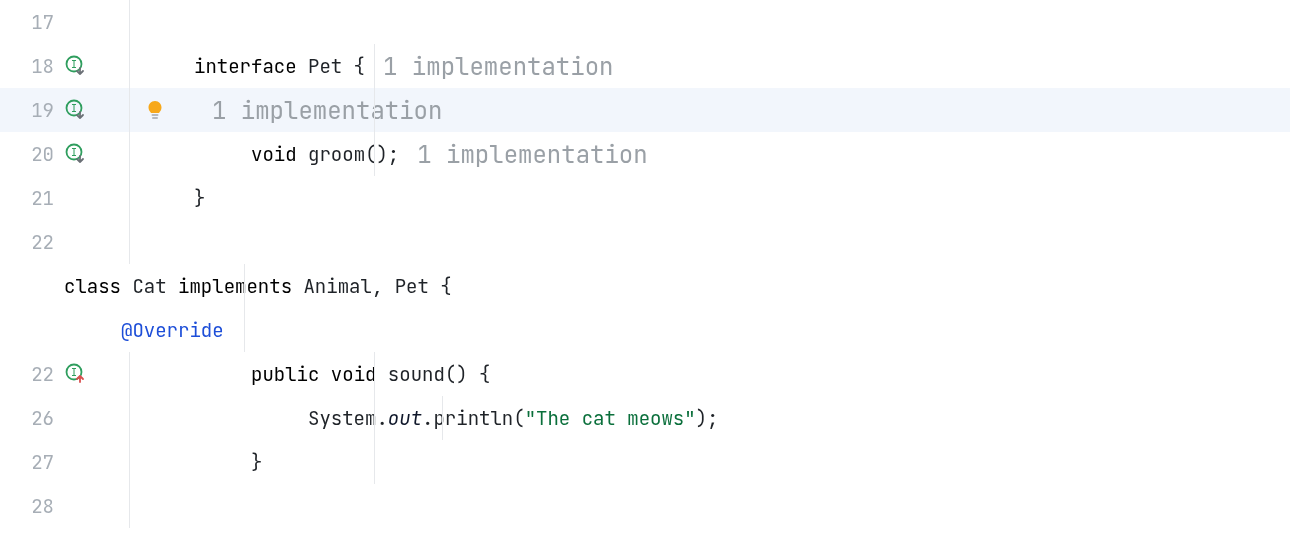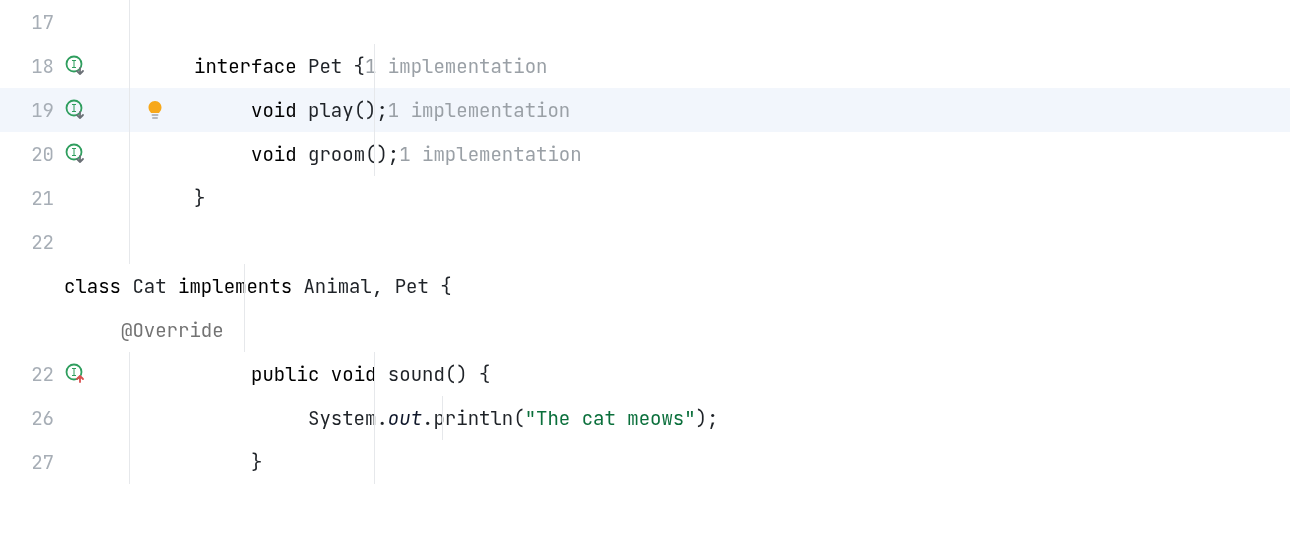--- a/index.html
+++ b/index.html
@@ -71,7 +71,8 @@
   .tok-static { color: #0f172a; font-style: italic; }
   .inlay {
     color: #9aa0a6;
-    font-size: 19px;
+    font-size: 24px;
+    margin-left: 18px;
   }
   .indent-guide {
     position: absolute;

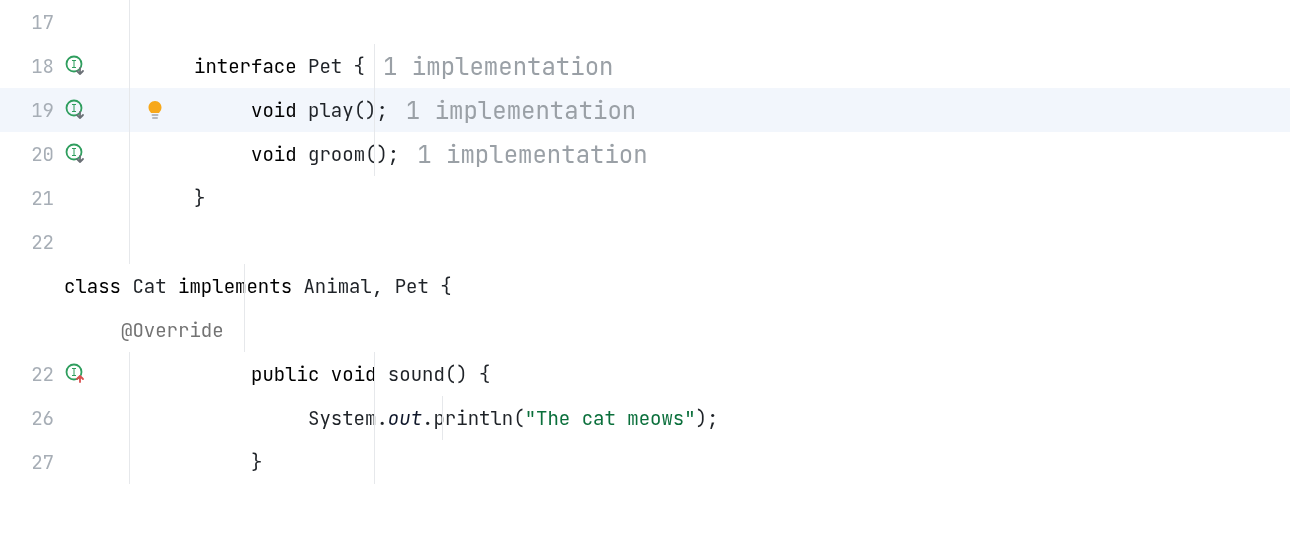--- a/index.html
+++ b/index.html
@@ -146,7 +146,6 @@
     </div>
     <div class="code-col">
       <span class="indent-guide"></span>
-      <span>     <span class="tok-kw">void</span> <span class="tok-id">play</span><span class="tok-id">();</span></span>
       <span class="inlay">1 implementation</span>
     </div>
   </div>

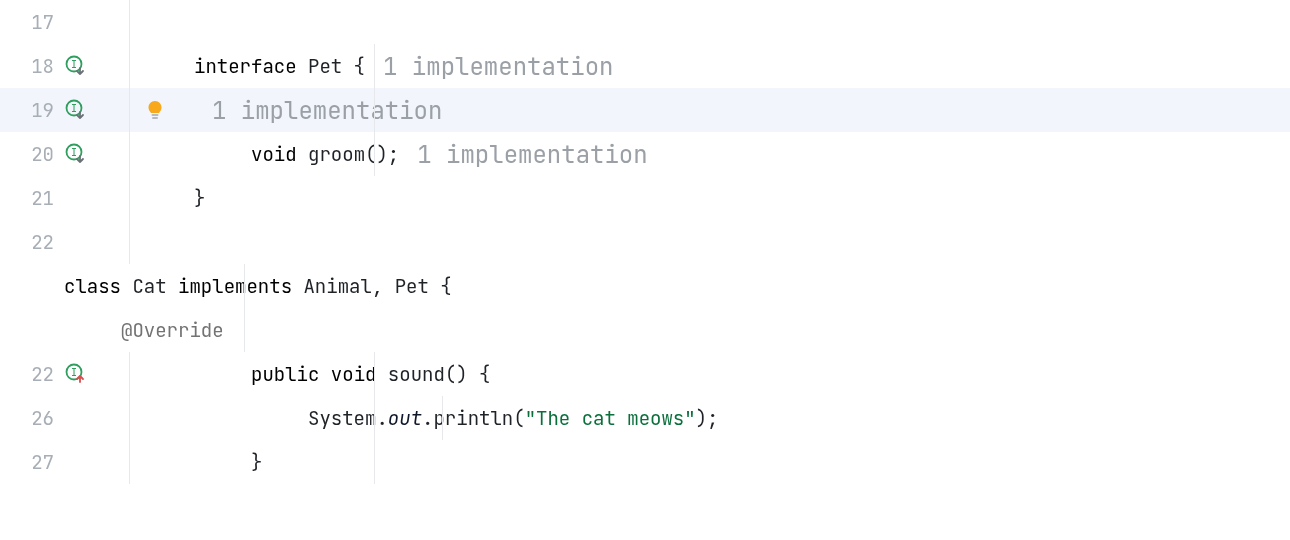--- a/index.html
+++ b/index.html
@@ -66,7 +66,7 @@
   }
   .tok-kw { color: #000000; }
   .tok-id { color: #1f2328; }
-  .tok-ann { color: #737373; }
+  .tok-ann { color: #1d4ed8; }
   .tok-str { color: #0a6f3b; }
   .tok-static { color: #0f172a; font-style: italic; }
   .inlay {

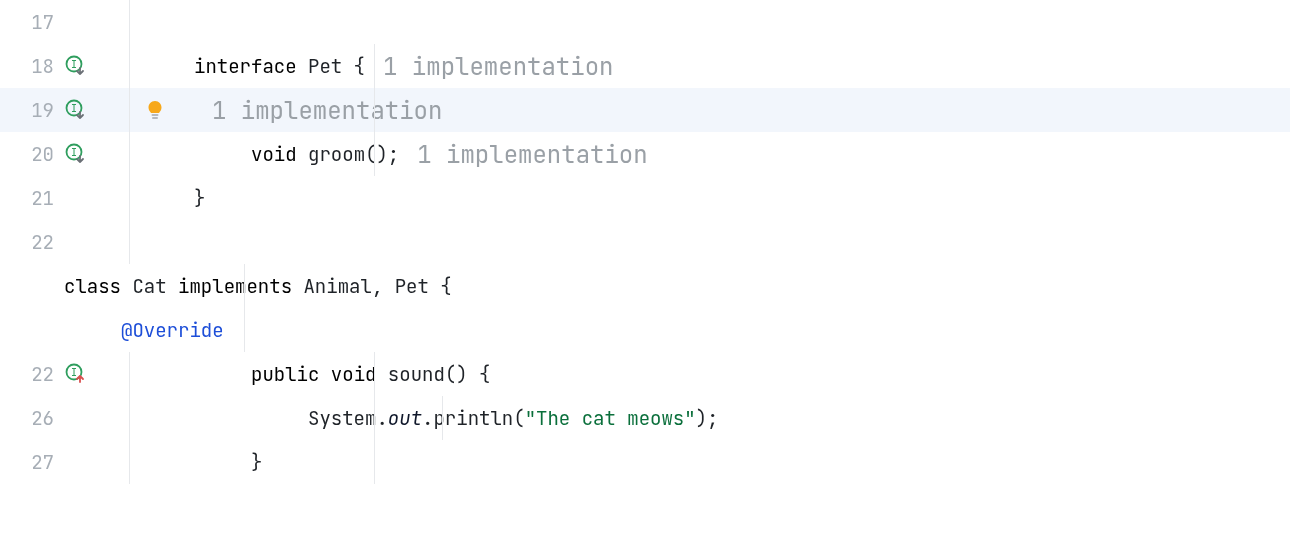--- a/index.html
+++ b/index.html
@@ -245,6 +245,9 @@
   </div>
 
   <div class="line">
+    <div class="gutter">
+      <span class="line-number">28</span>
+    </div>
     <div class="bulb-col"></div>
     <div class="code-col"></div>
   </div>

